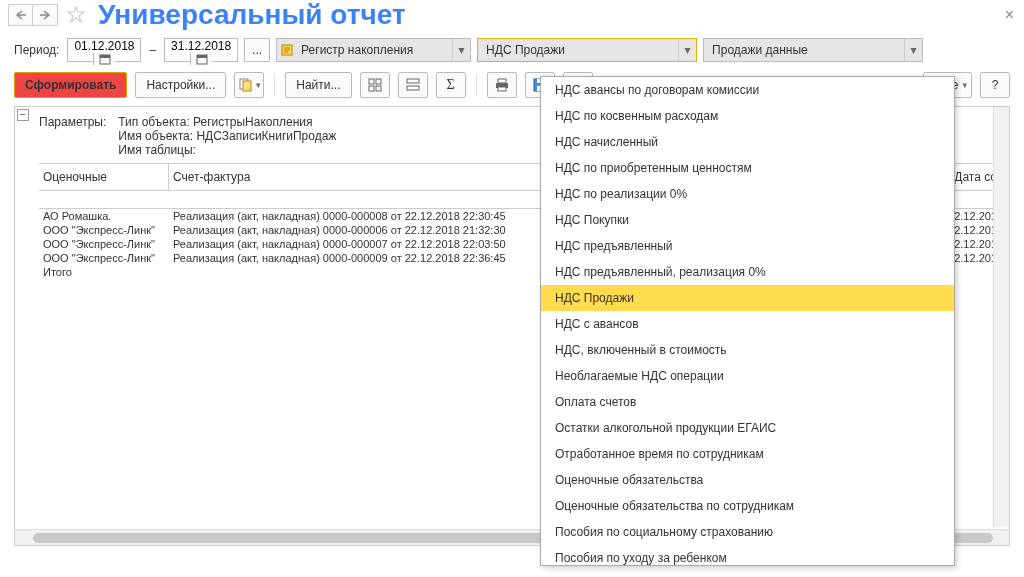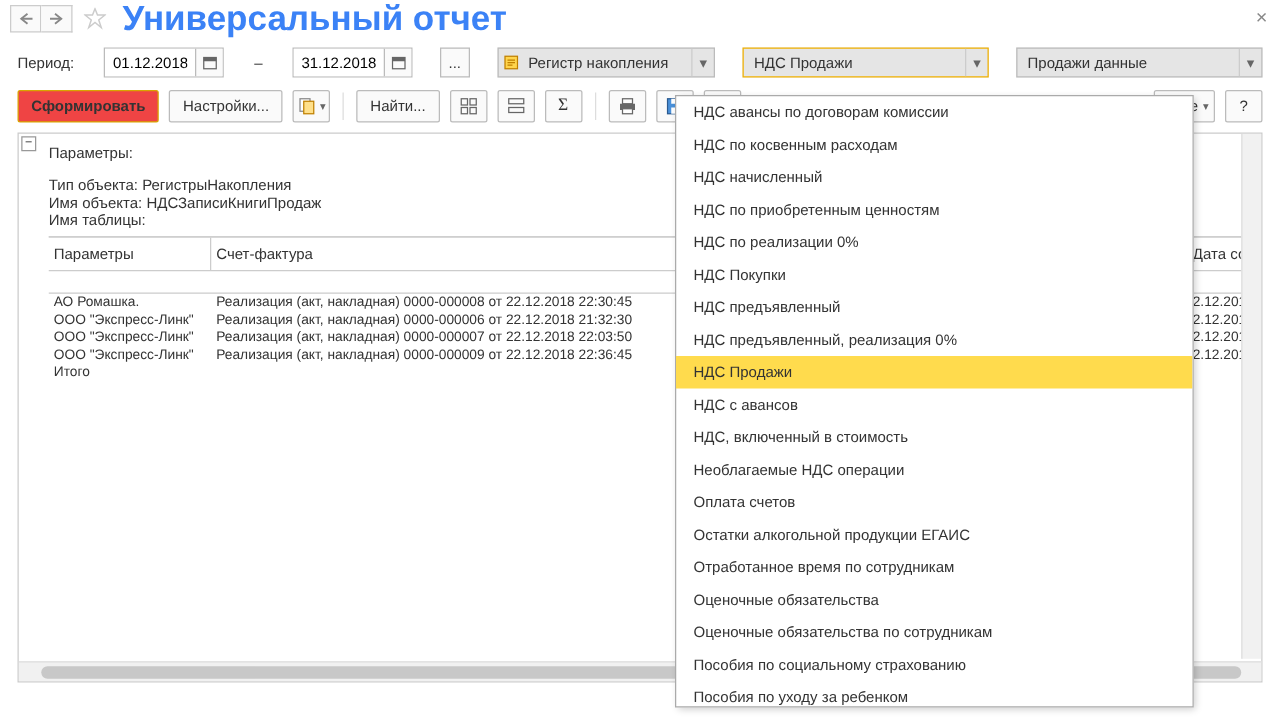--- a/index.html
+++ b/index.html
@@ -10,7 +10,7 @@
   .star { width:24px; height:24px; display:flex; align-items:center; justify-content:center; margin:0 6px; color:#bbb; }
   .title { font-size:28px; color:#3b82f6; margin-left:4px;font-weight:bold; }
   .closex { position:absolute; right:10px; top:6px; font-size:16px; color:#888; cursor:pointer; }
-  .periodrow { display:flex; align-items:center; padding:4px 14px 10px 14px; gap:22px; }
+  .periodrow { display:flex; align-items:center; padding:4px 14px 10px 14px; gap:6px; }
   .label { margin-right:2px; }
   .datefield { display:flex; align-items:center; border:1px solid #bbb; height:24px; }
   .datefield input { border:none; width:72px; padding:0 6px; height:22px; font-size:12px; outline:none; }

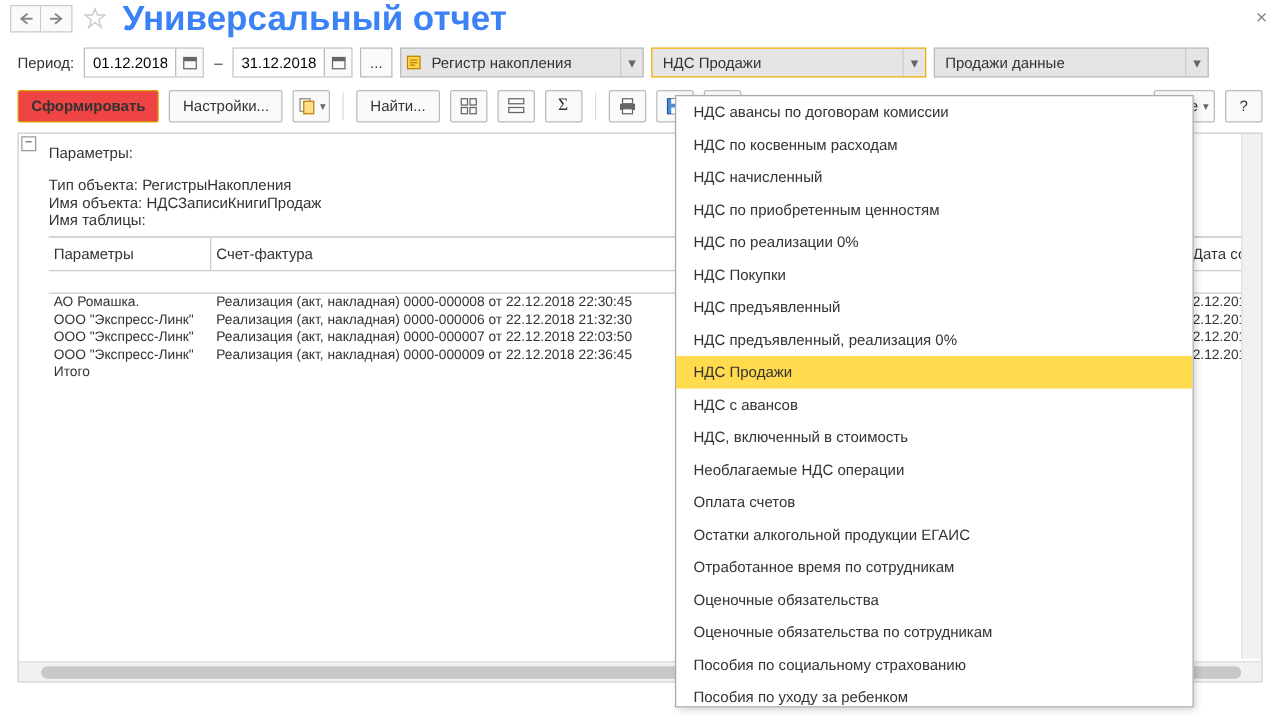--- a/index.html
+++ b/index.html
@@ -12,7 +12,7 @@
   .closex { position:absolute; right:10px; top:6px; font-size:16px; color:#888; cursor:pointer; }
   .periodrow { display:flex; align-items:center; padding:4px 14px 10px 14px; gap:6px; }
   .label { margin-right:2px; }
-  .datefield { display:flex; align-items:center; border:1px solid #bbb; height:24px; }
+  .datefield { display:flex; align-items:center; border:1px solid #bbb; height:24px;flex-direction:column; }
   .datefield input { border:none; width:72px; padding:0 6px; height:22px; font-size:12px; outline:none; }
   .calbtn { width:22px; height:22px; border-left:1px solid #bbb; display:flex; align-items:center; justify-content:center; background:#fafafa; cursor:pointer; }
   .dash { margin:0 2px; }

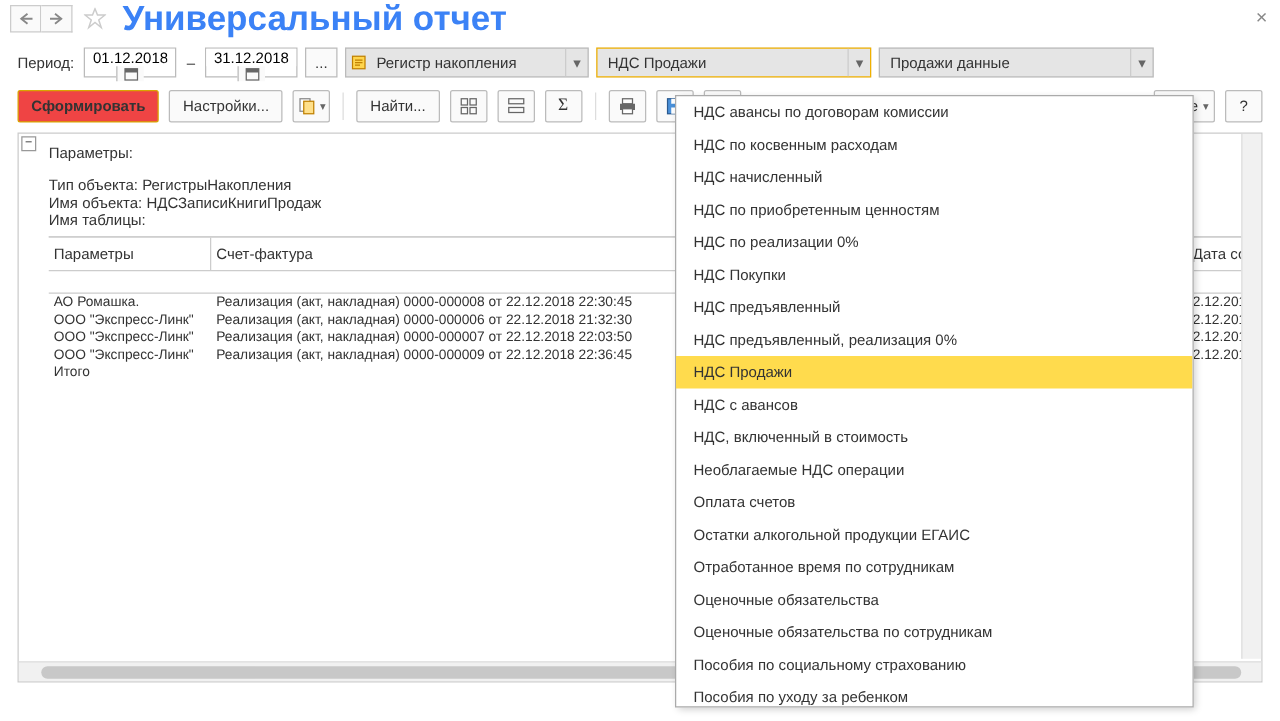--- a/index.html
+++ b/index.html
@@ -33,7 +33,7 @@
   .report { position:relative; margin:0 14px; border:1px solid #ccc; height:440px; background:#fff; overflow:hidden; }
   .tree { position:absolute; left:2px; top:2px; width:12px; height:12px; border:1px solid #999; display:flex; align-items:center; justify-content:center; font-size:10px; line-height:1; cursor:pointer; }
   .rcontent { padding:8px 8px 8px 24px; }
-  .params { display:flex; gap:12px; border-bottom:1px solid #ccc; padding-bottom:6px;flex-direction:column; }
+  .params { display:flex; gap:12px; border-bottom:1px solid #ccc; padding-bottom:6px; }
   .plabel { }
   .pvals { }
   .headrow { display:flex; border-bottom:1px solid #ccc; }

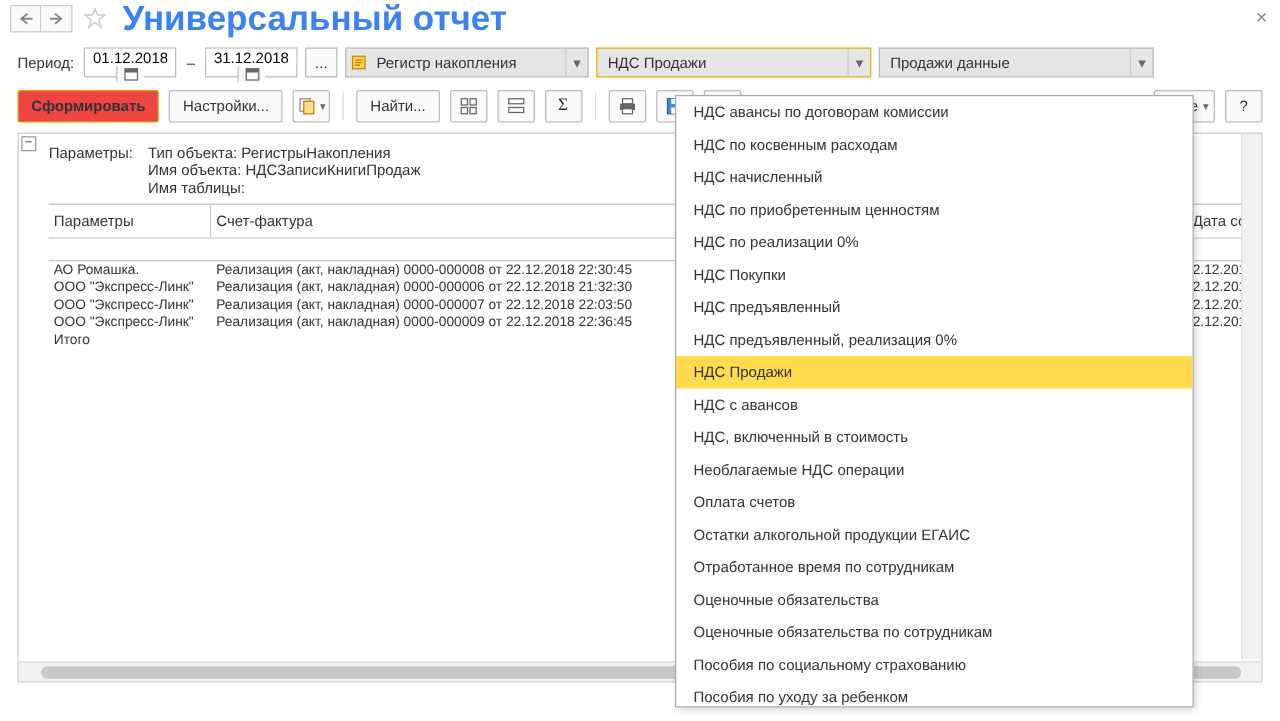--- a/index.html
+++ b/index.html
@@ -198,7 +198,7 @@
       </div>
     </div>
     <div class="headrow" style="border-top:1px solid #ccc; margin-top:-1px;">
-      <div class="hcell buyer">Параметры</div>
+      <div class="hcell buyer">Оценочные</div>
       <div class="hcell invoice">Счет-фактура</div>
       <div class="hcell date">Дата со</div>
     </div>

